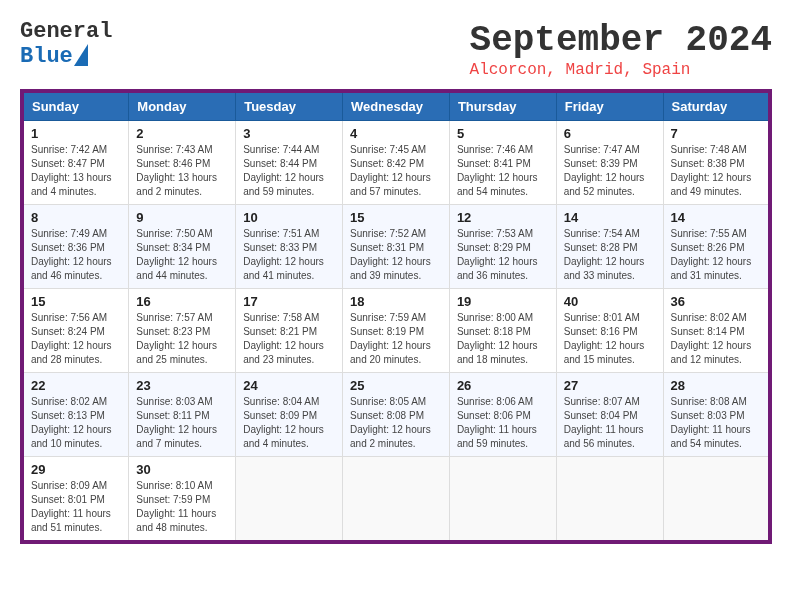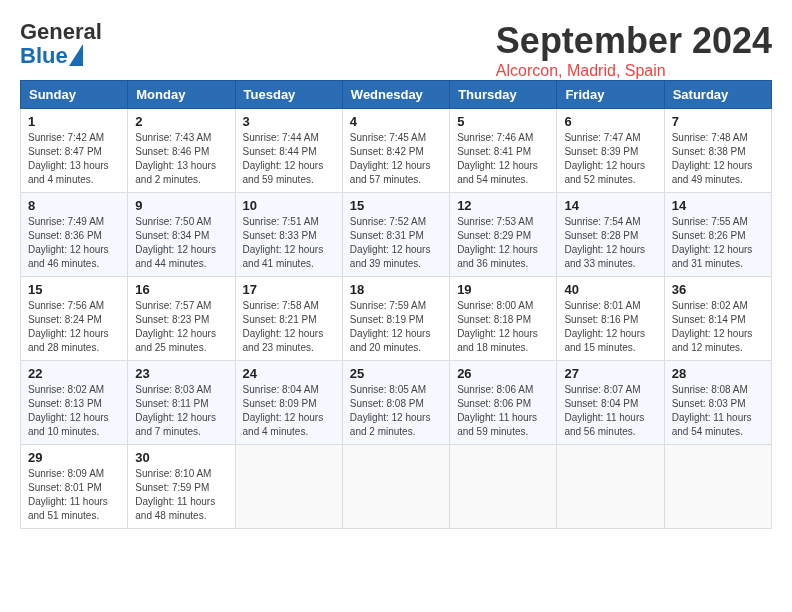--- a/index.html
+++ b/index.html
@@ -14,6 +14,8 @@
       display: flex;
       justify-content: space-between;
       align-items: flex-start;
+      margin-bottom: 10px;
+      font-family: Liberation Mono, monospace;
     }
     .logo {
       display: flex;

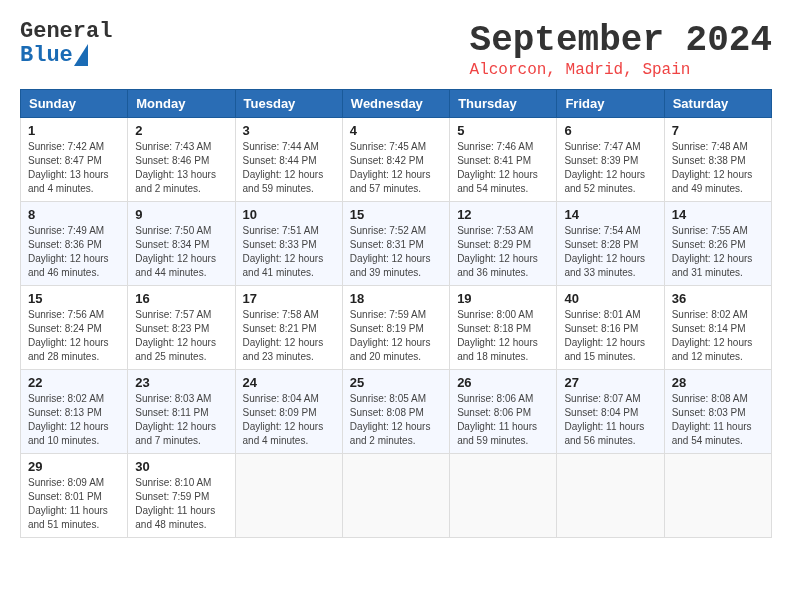--- a/index.html
+++ b/index.html
@@ -97,7 +97,7 @@
   <div class="logo">
     <div class="logo-text">
       <span style="font-size:22px;font-weight:bold;color:#333;">General</span>
-      <div style="display:flex;align-items:flex-start;">
+      <div style="display:flex;align-items:center;">
         <span style="font-size:22px;font-weight:bold;color:#1a6bb5;">Blue</span>
         <span class="logo-arrow"></span>
       </div>

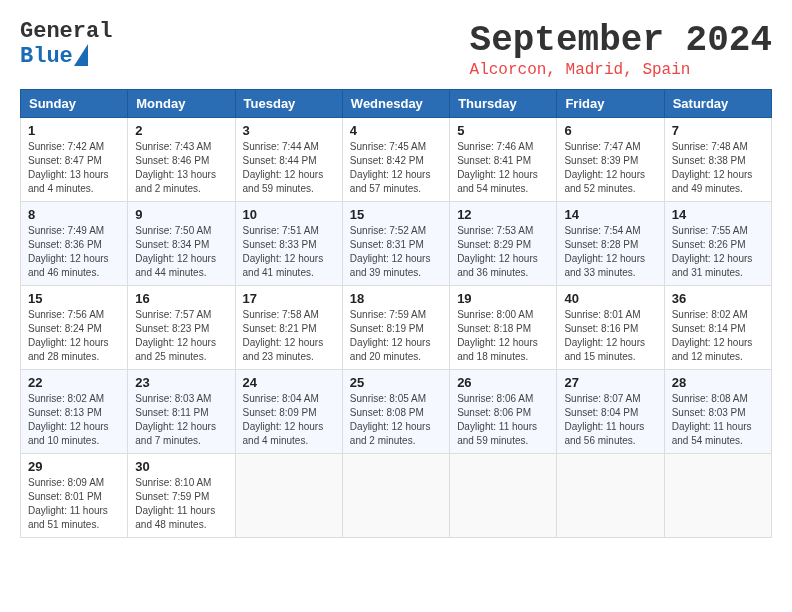--- a/index.html
+++ b/index.html
@@ -41,7 +41,7 @@
     .calendar {
       width: 100%;
       border-collapse: collapse;
-      border: 1px solid #701a75;
+      border: 4px solid #701a75;
     }
     .calendar th {
       background-color: #2a6db5;

